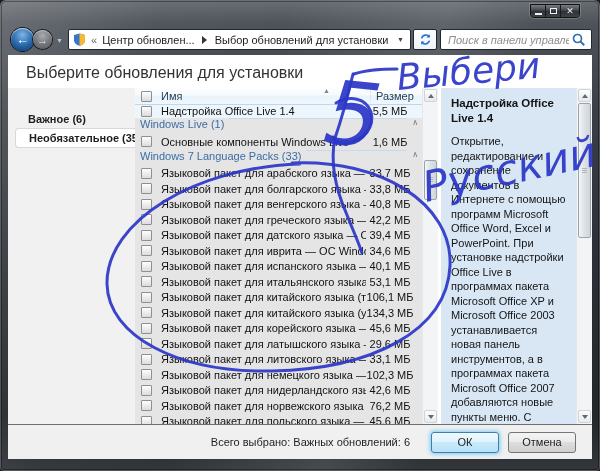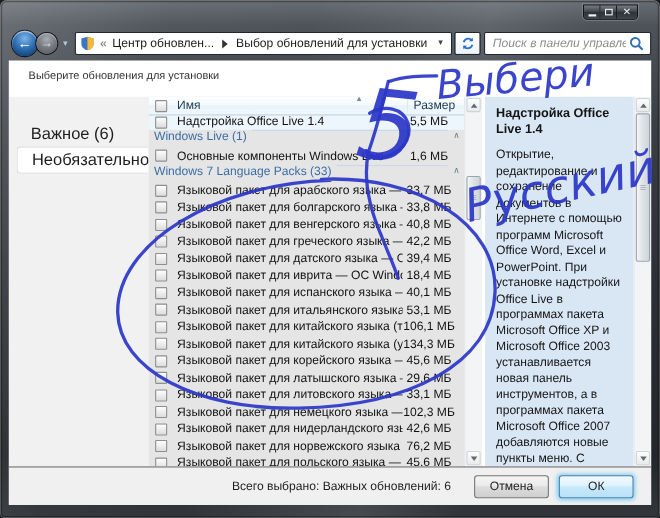--- a/index.html
+++ b/index.html
@@ -57,7 +57,7 @@
 
   
   .dialog { position:absolute; left:8px; right:8px; top:55px; bottom:12px; background:#fff; overflow:hidden; }
-  .page-title { padding:9px 0 0 18px; font-size:10px; color:#333; }
+  .page-title { padding:9px 0 0 18px; font-size:16px; color:#333; }
   .content { position:absolute; left:0; right:0; top:33px; bottom:35px; display:flex; }
 
   

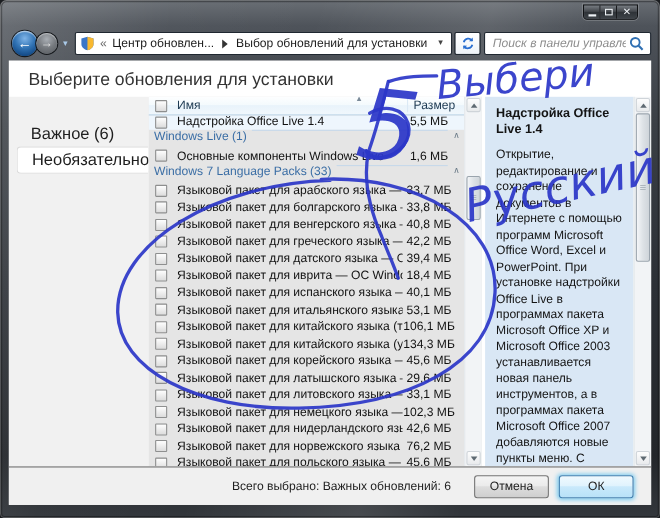--- a/index.html
+++ b/index.html
@@ -62,7 +62,7 @@
 
   
   .sidebar { width:127px; background:#f1f1f1; padding-top:22px; flex:0 0 auto; }
-  .side-item { font-size:15px; font-weight:normal; color:#1e1e1e; padding:3px 4px 3px 20px;
+  .side-item { font-size:11px; font-weight:bold; color:#1e1e1e; padding:3px 4px 3px 20px;
     white-space:nowrap; cursor:pointer; }
   .side-item.sel { background:#fff; border:1px solid #d8d8d8; border-right:none;
     border-radius:4px 0 0 4px; margin-left:7px; padding-left:13px; }

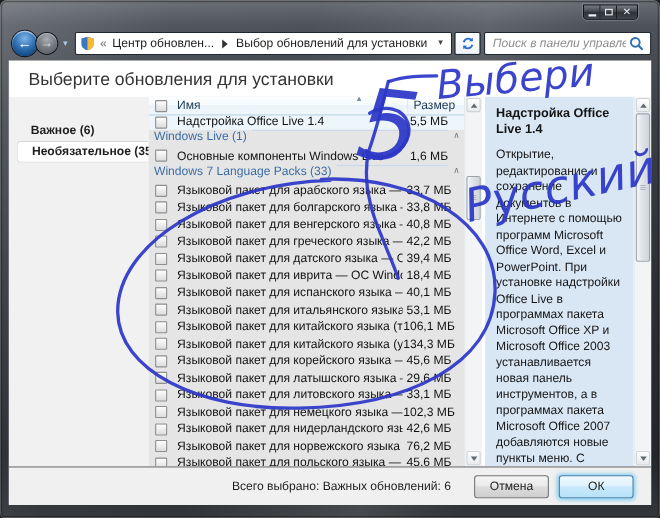--- a/index.html
+++ b/index.html
@@ -252,7 +252,7 @@
                 <div class="row">
                   <span class="cb"></span>
                   <span class="rname">Языковой пакет для иврита — ОС Windows 7 (KB9728...</span>
-                  <span class="rsize">18,4 МБ</span>
+                  <span class="rsize">34,6 МБ</span>
                 </div>
                 <div class="row">
                   <span class="cb"></span>

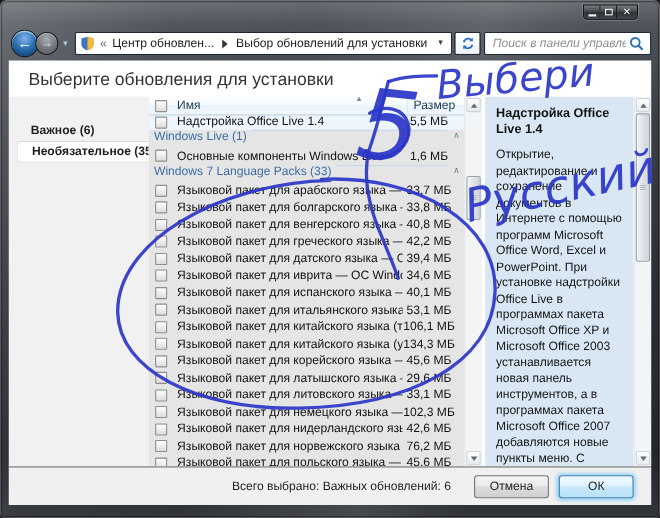--- a/index.html
+++ b/index.html
@@ -341,8 +341,8 @@
 
       <div class="bottom-bar">
         <span class="summary">Всего выбрано: Важных обновлений: 6</span>
+        <button class="btn btn-ok">ОК</button>
         <button class="btn btn-cancel">Отмена</button>
-        <button class="btn btn-ok">ОК</button>
       </div>
     </div>
   </div>

